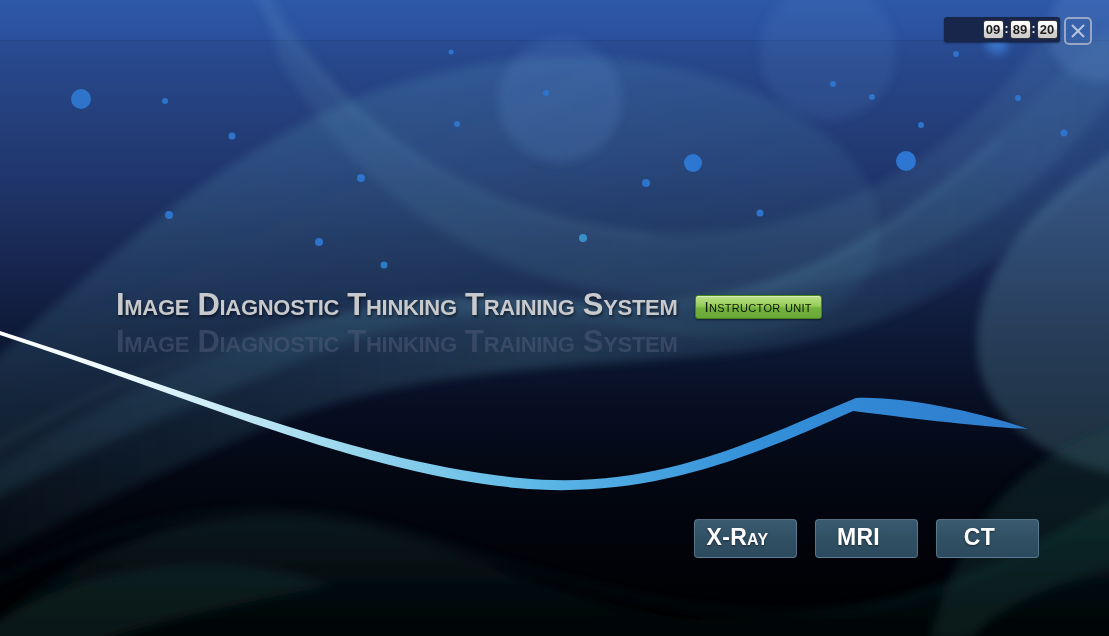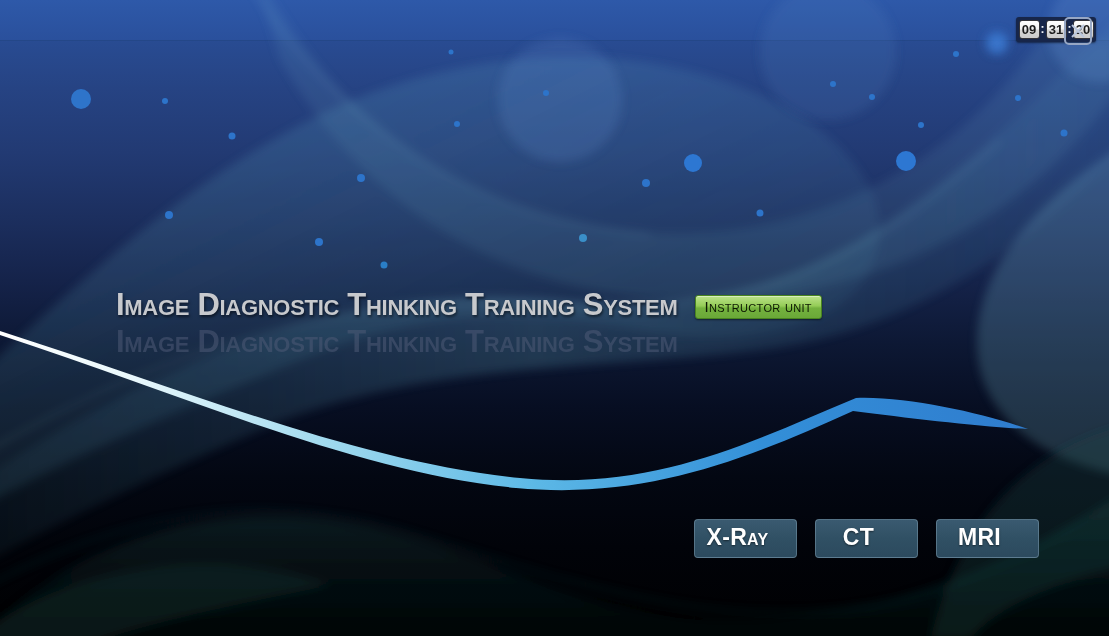--- a/index.html
+++ b/index.html
@@ -21,10 +21,11 @@
 
   
   #clock{
-    position:absolute;left:1016px;top:17px;width:80px;height:25px;
+    position:absolute;left:944px;top:17px;width:80px;height:25px;
     background:#17264a;border-radius:3px;
     display:flex;align-items:center;justify-content:center;gap:1px;
     box-shadow:0 1px 2px rgba(0,0,0,.5);
+    padding-left:36px;
   }
   .clock-seg{
     width:21px;height:19px;border-radius:3px;

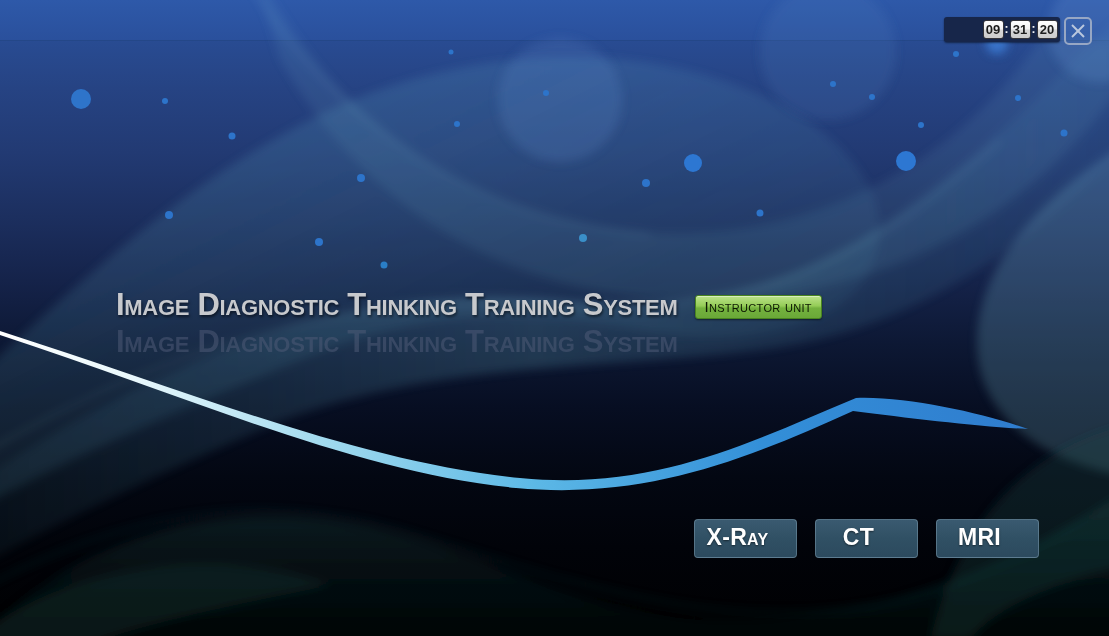--- a/index.html
+++ b/index.html
@@ -175,7 +175,7 @@
   <div id="clock">
     <span class="clock-seg">09</span>
     <span class="clock-colon">:</span>
-    <span class="clock-seg">31</span>
+    <span class="clock-seg">89</span>
     <span class="clock-colon">:</span>
     <span class="clock-seg">20</span>
   </div>

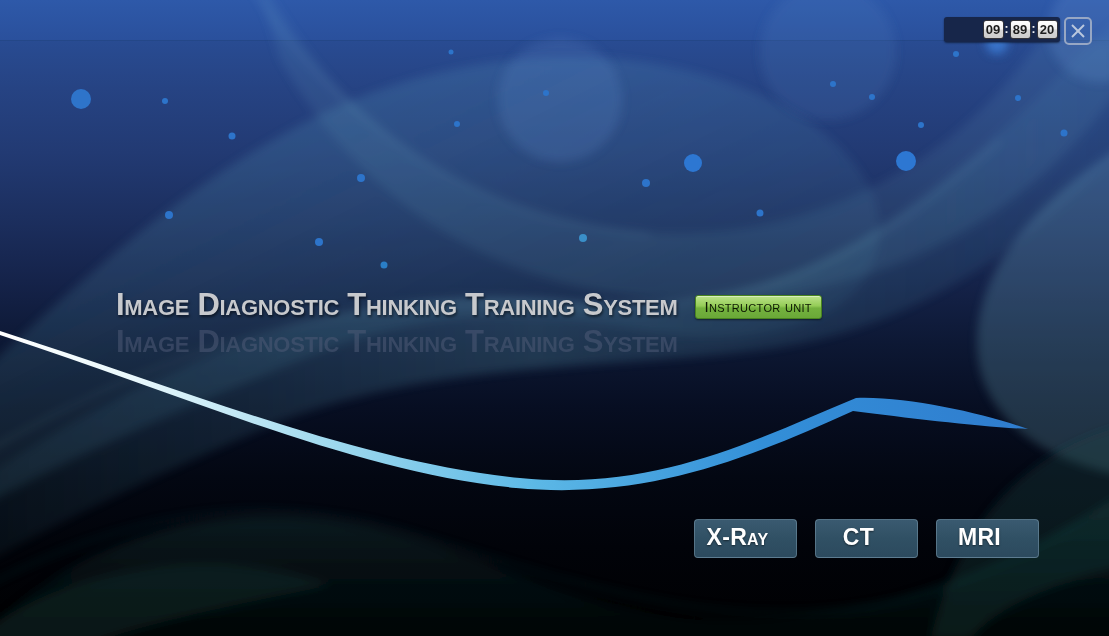--- a/index.html
+++ b/index.html
@@ -195,8 +195,8 @@
 
   <div id="modality-row">
     <button class="modality-btn smallcaps">X-Ray</button>
+    <button class="modality-btn">MRI</button>
     <button class="modality-btn">CT</button>
-    <button class="modality-btn">MRI</button>
   </div>
 
 </div>

